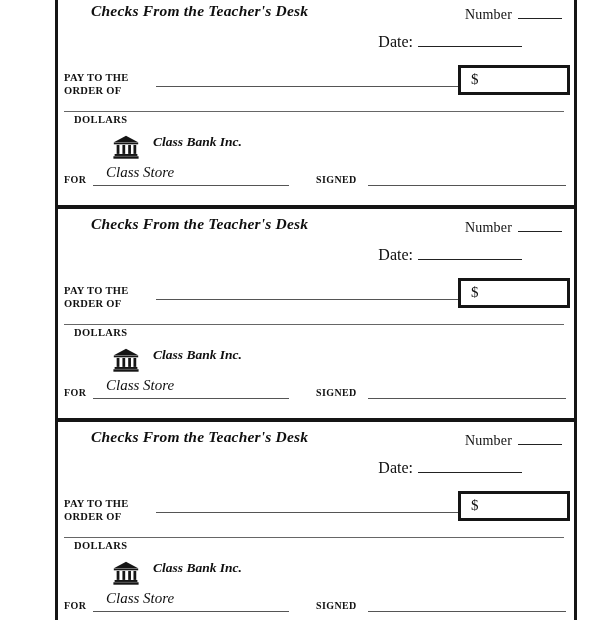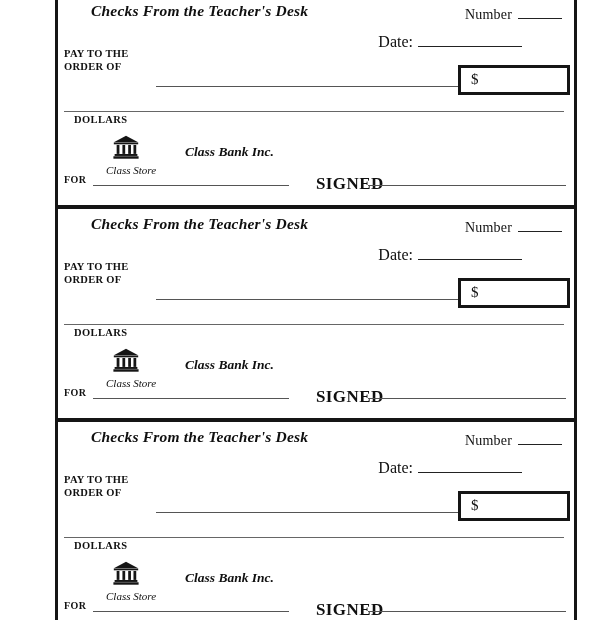--- a/index.html
+++ b/index.html
@@ -102,7 +102,7 @@
   .pay-label {
     position: absolute;
     left: 6px;
-    top: 52px;
+    top: 76px;
     font-size: 10.5px;
     line-height: 12.5px;
     letter-spacing: 0.3px;

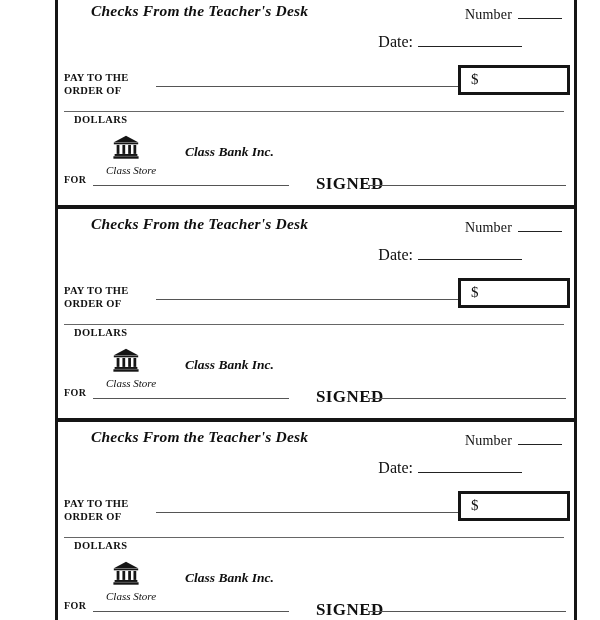--- a/index.html
+++ b/index.html
@@ -160,8 +160,7 @@
     left: 55px;
     top: 138px;
     display: flex;
-    align-items: flex-end;
-    gap: 32px;
+    align-items: flex-start;
   }
   .bank-icon {
     width: 26px;

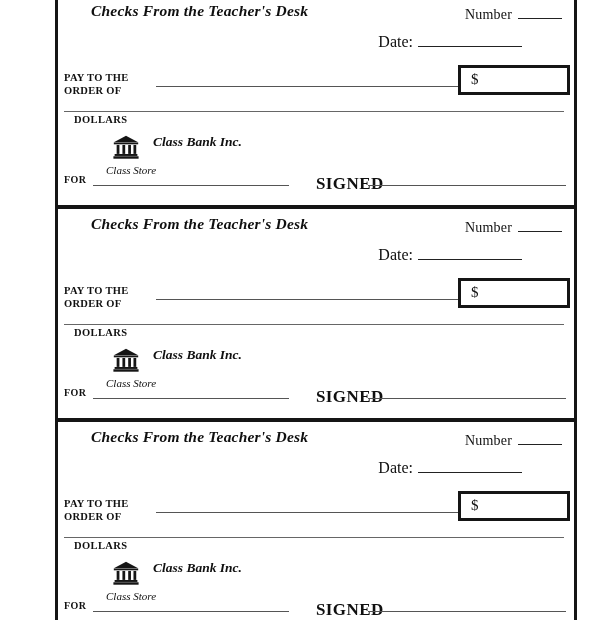--- a/index.html
+++ b/index.html
@@ -198,7 +198,7 @@
     left: 48px;
     top: 168px;
     font-style: italic;
-    font-size: 11px;
+    font-size: 15px;
     white-space: nowrap;
   }
 

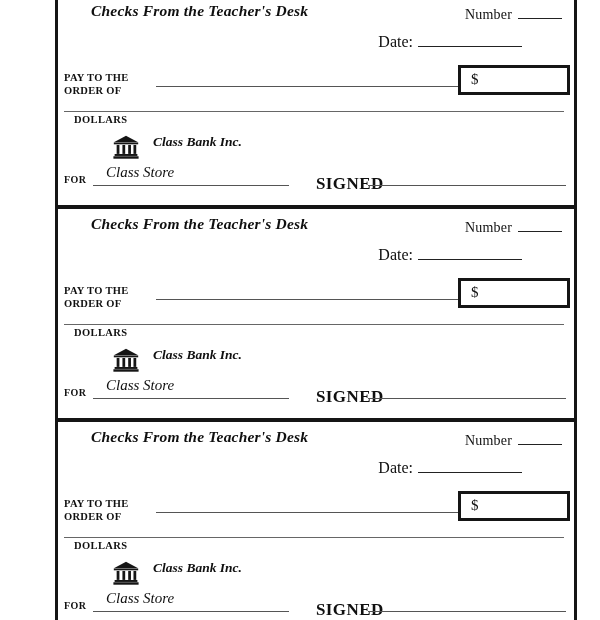--- a/index.html
+++ b/index.html
@@ -206,7 +206,7 @@
     position: absolute;
     left: 258px;
     top: 178px;
-    font-size: 17px;
+    font-size: 10px;
     letter-spacing: 0.4px;
     font-weight: 600;
   }

